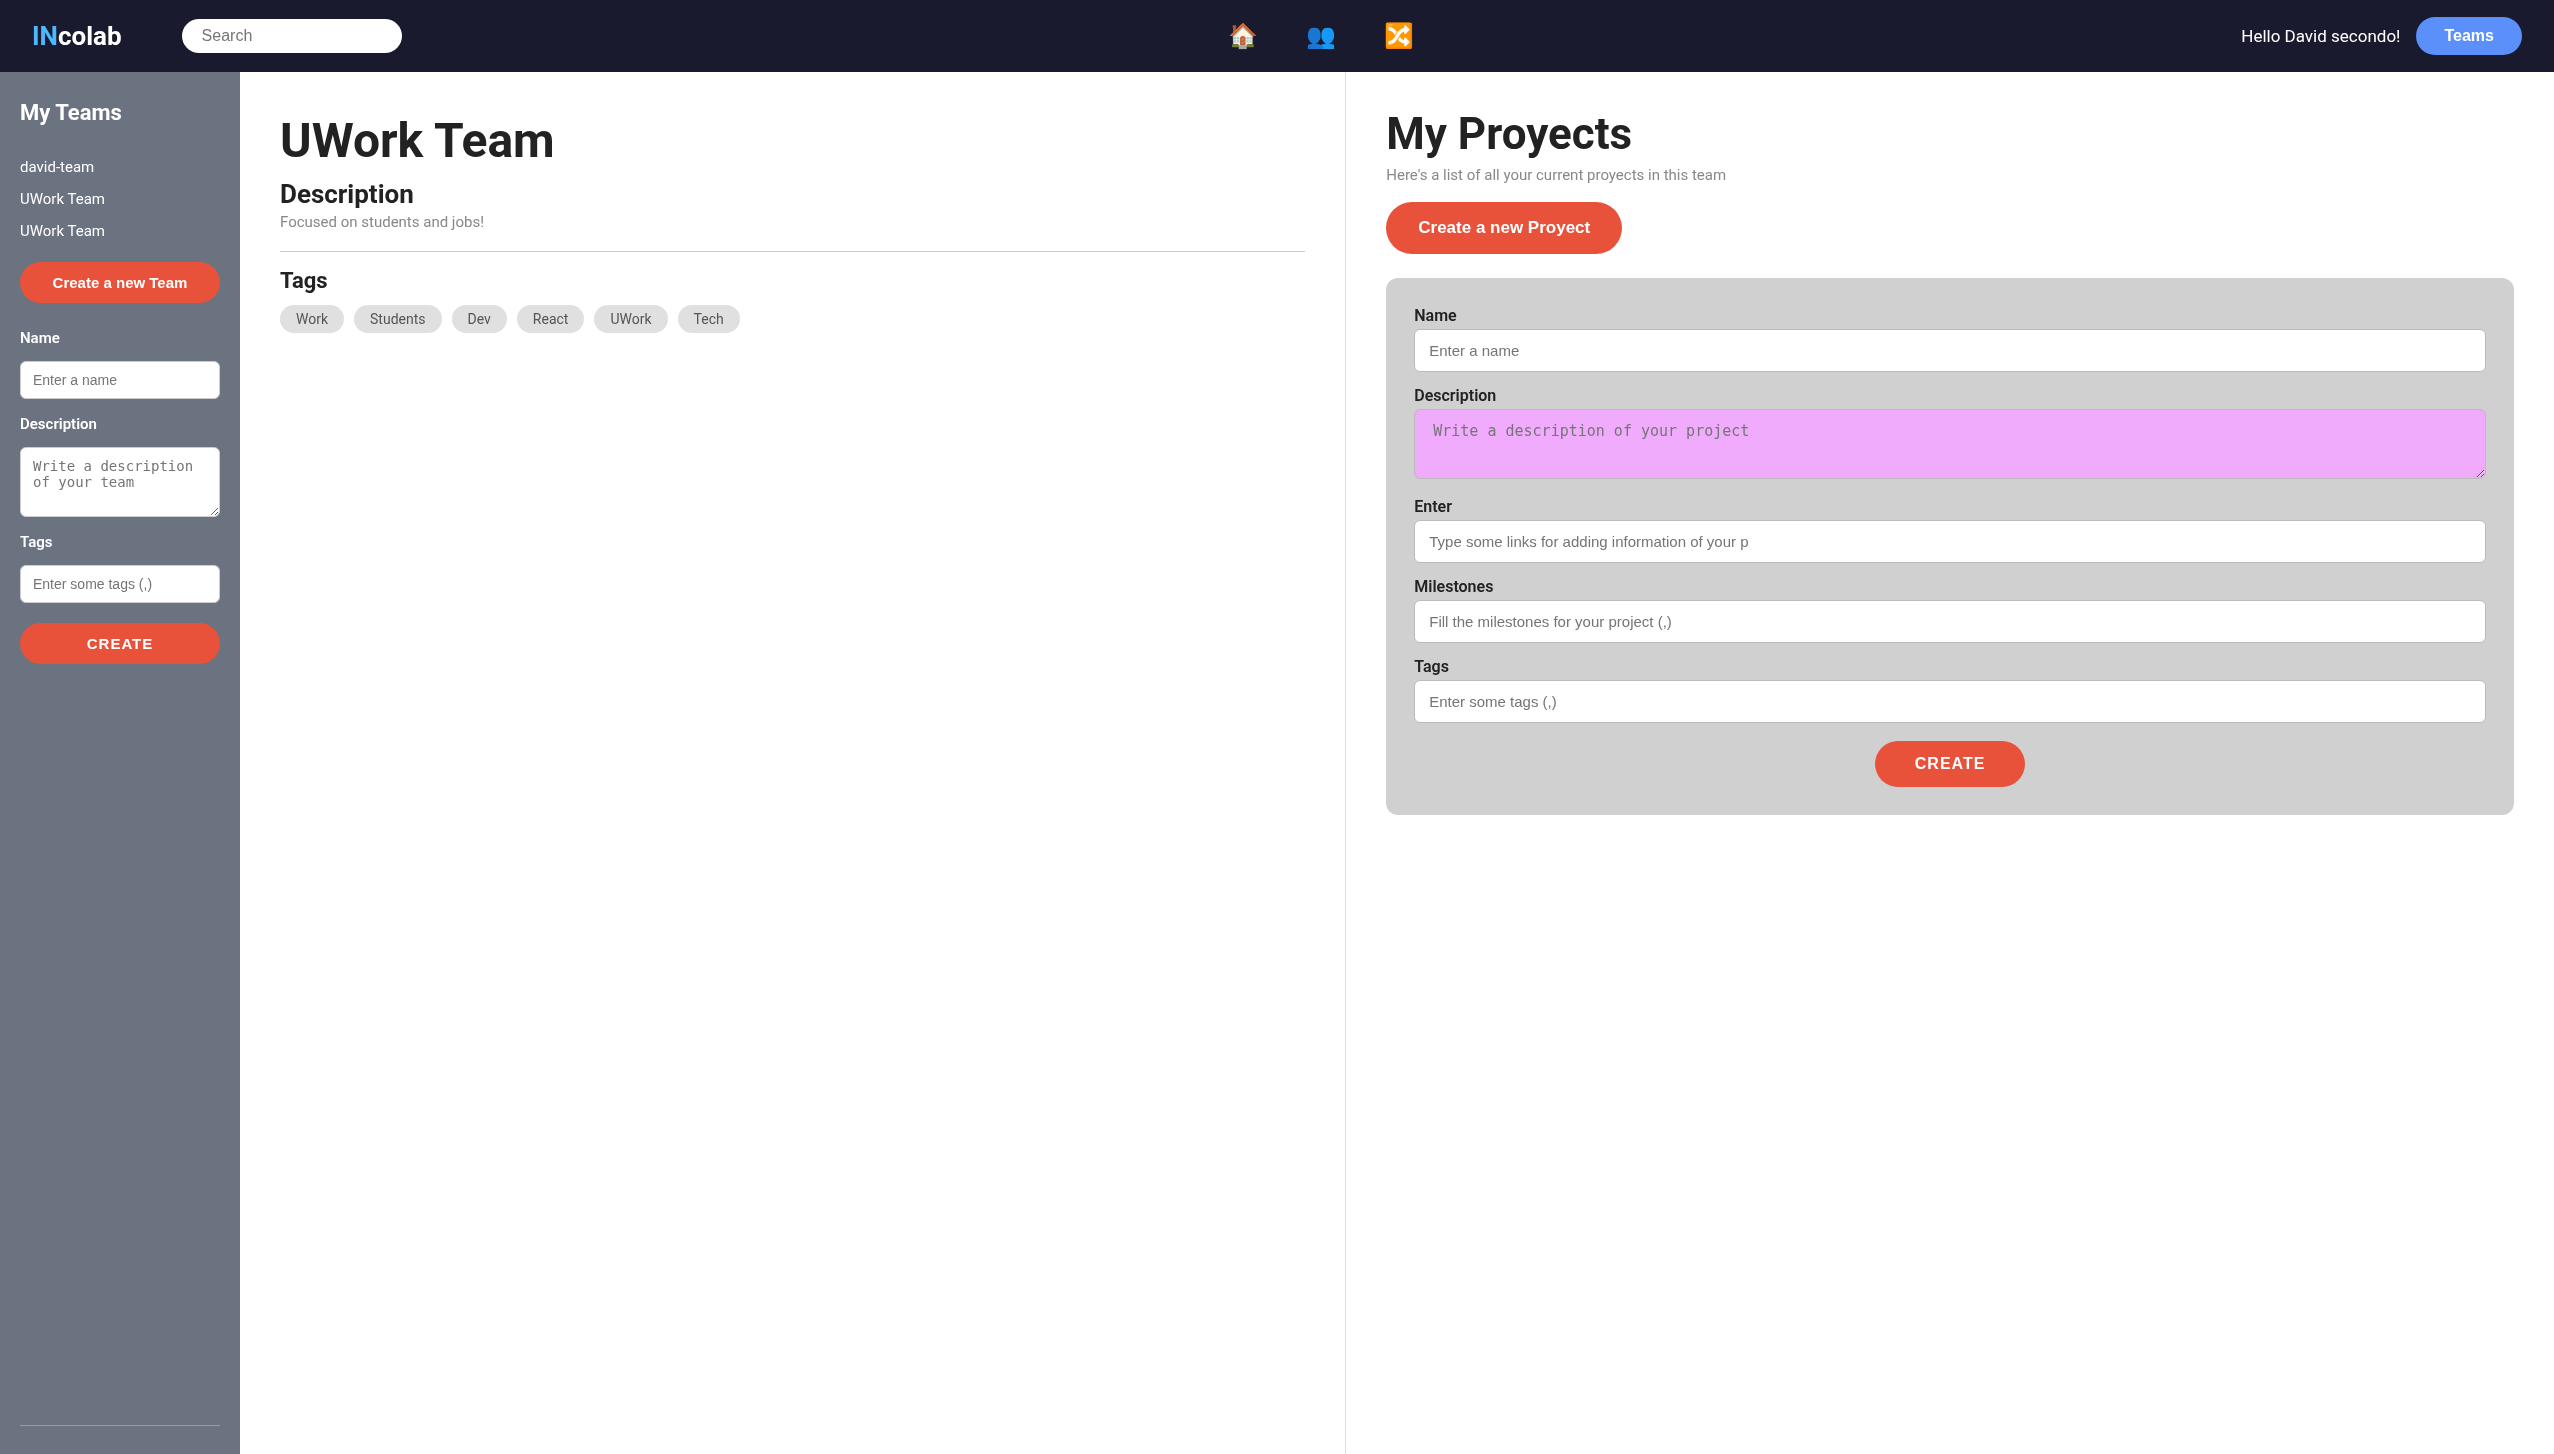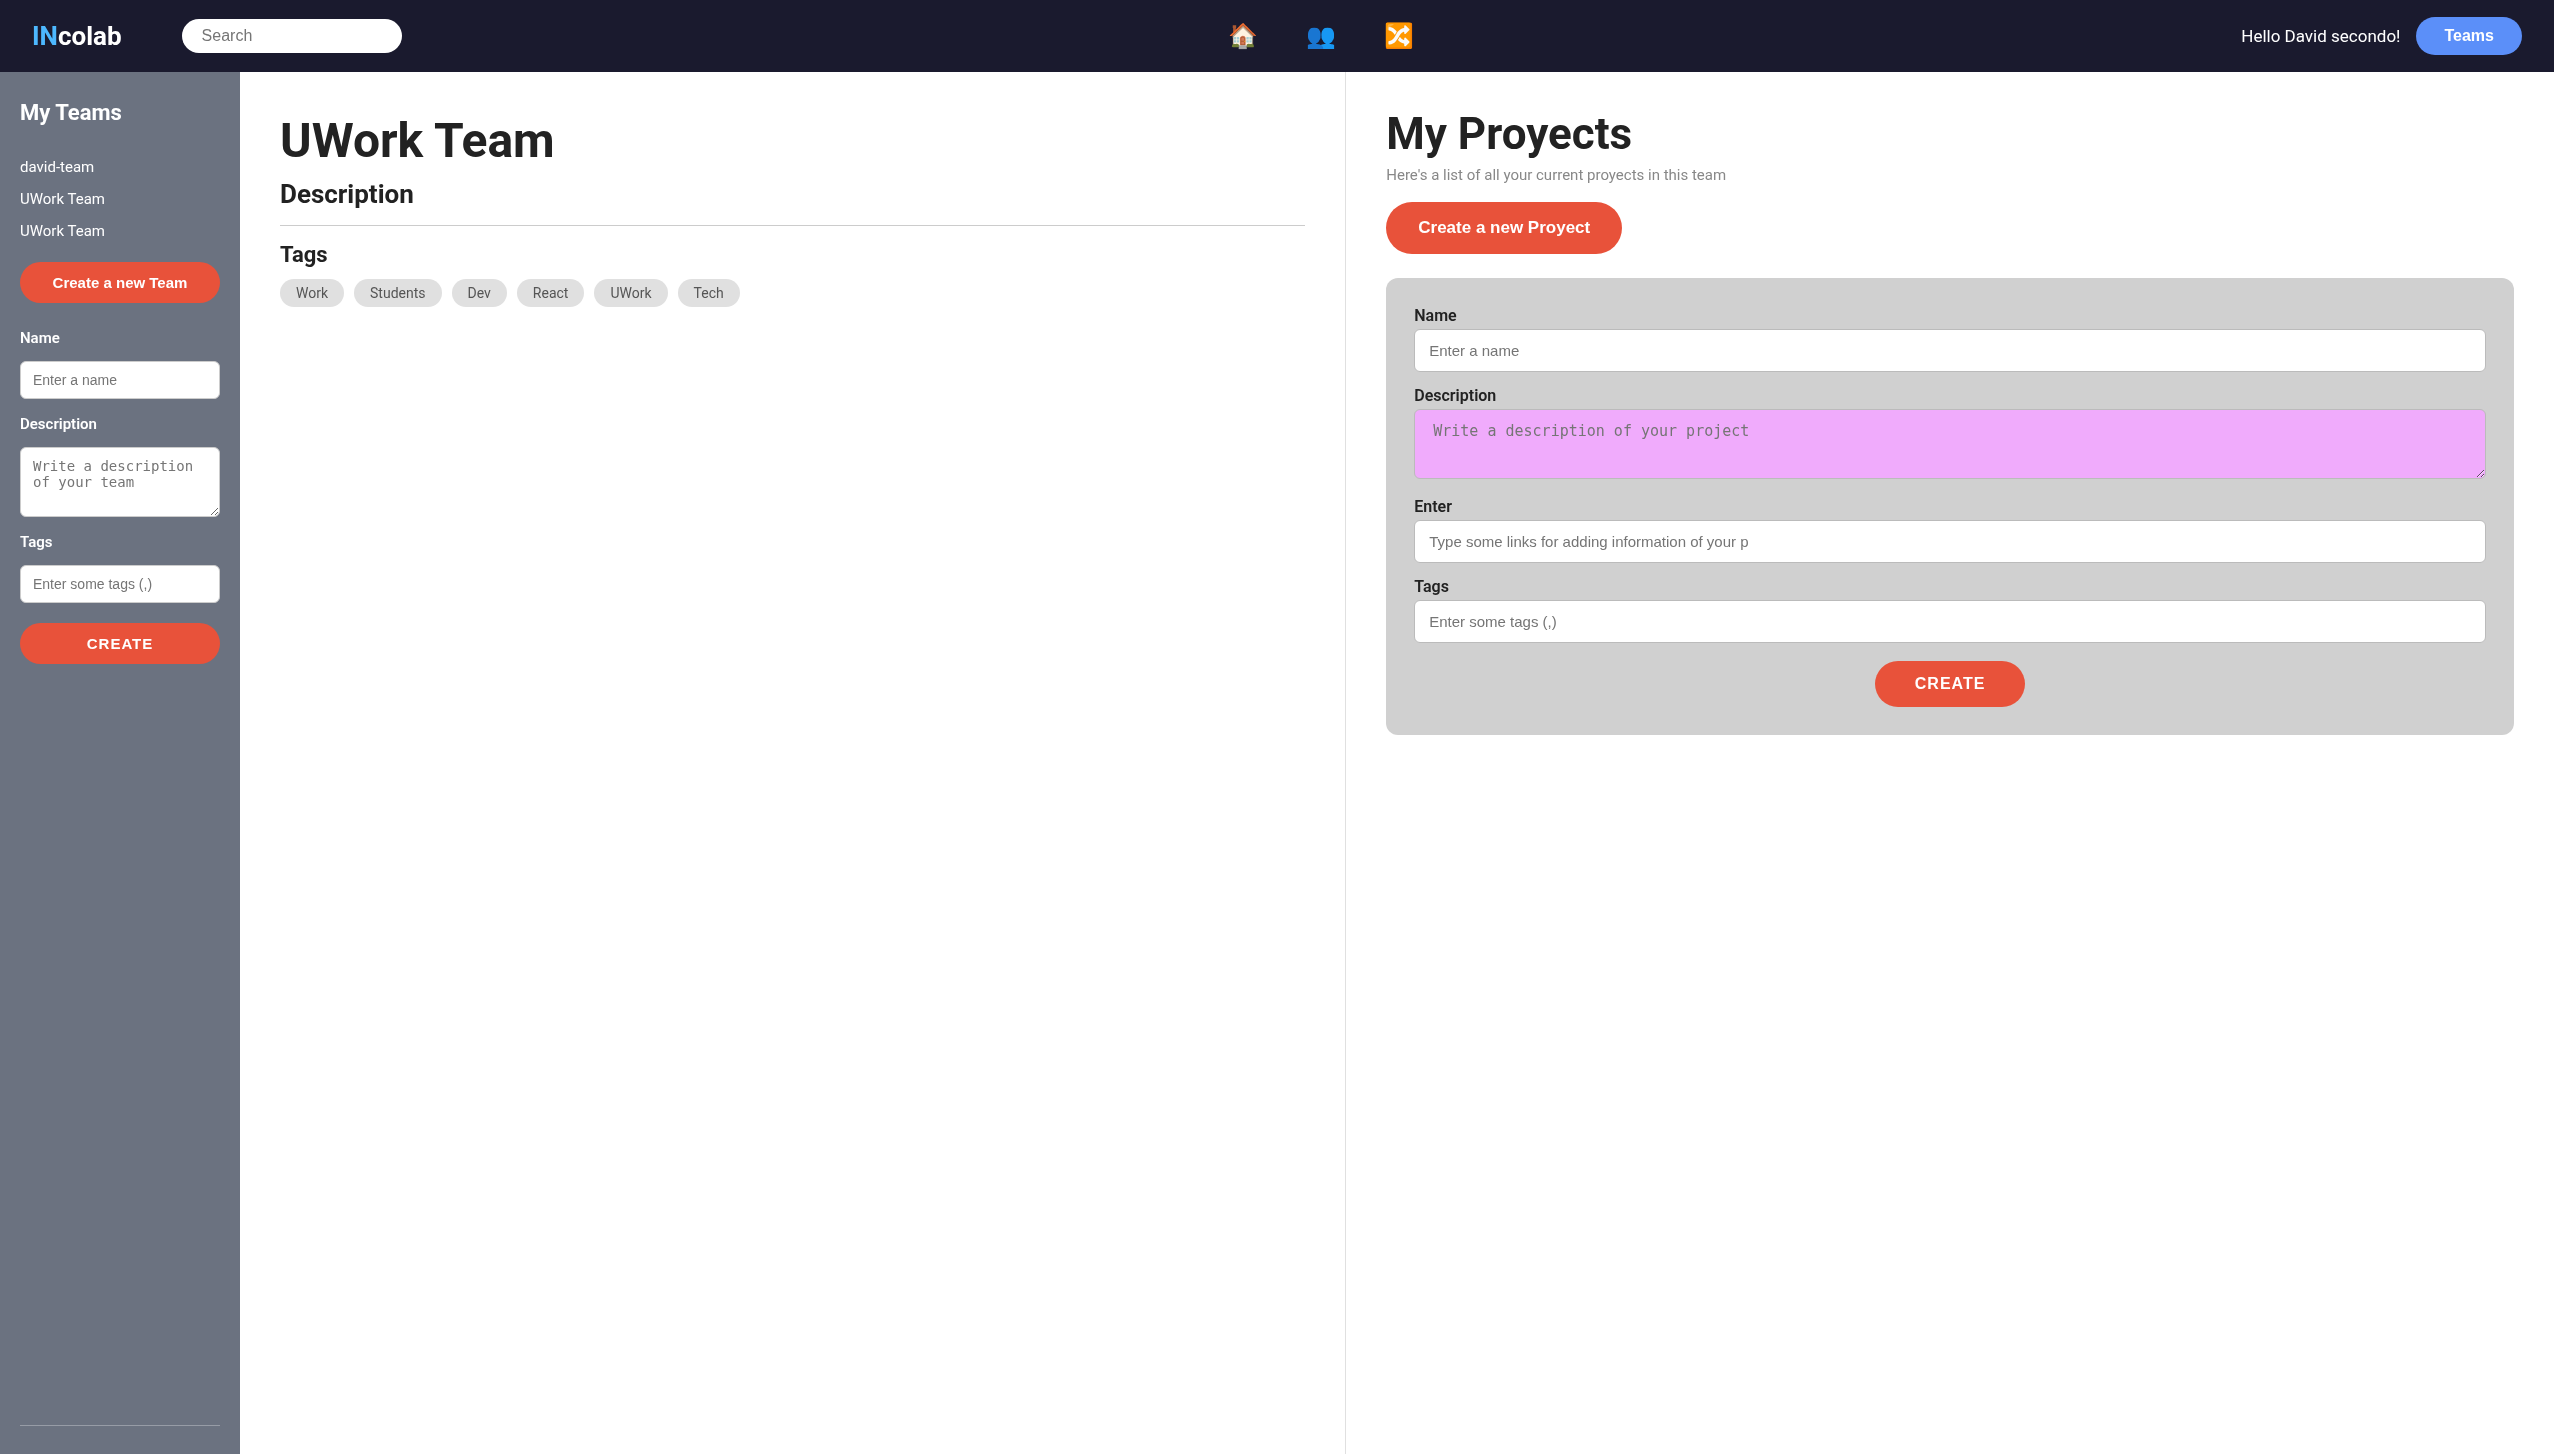--- a/index.html
+++ b/index.html
@@ -326,6 +326,7 @@
   <section class="team-detail">
     <div class="team-name">UWork Team</div>
     <div class="section-heading">Description</div>
+    <div class="team-description-text">Focused on students and jobs!</div>
     <hr class="team-divider">
     <div class="tags-section-title">Tags</div>
     <div class="tags-list">

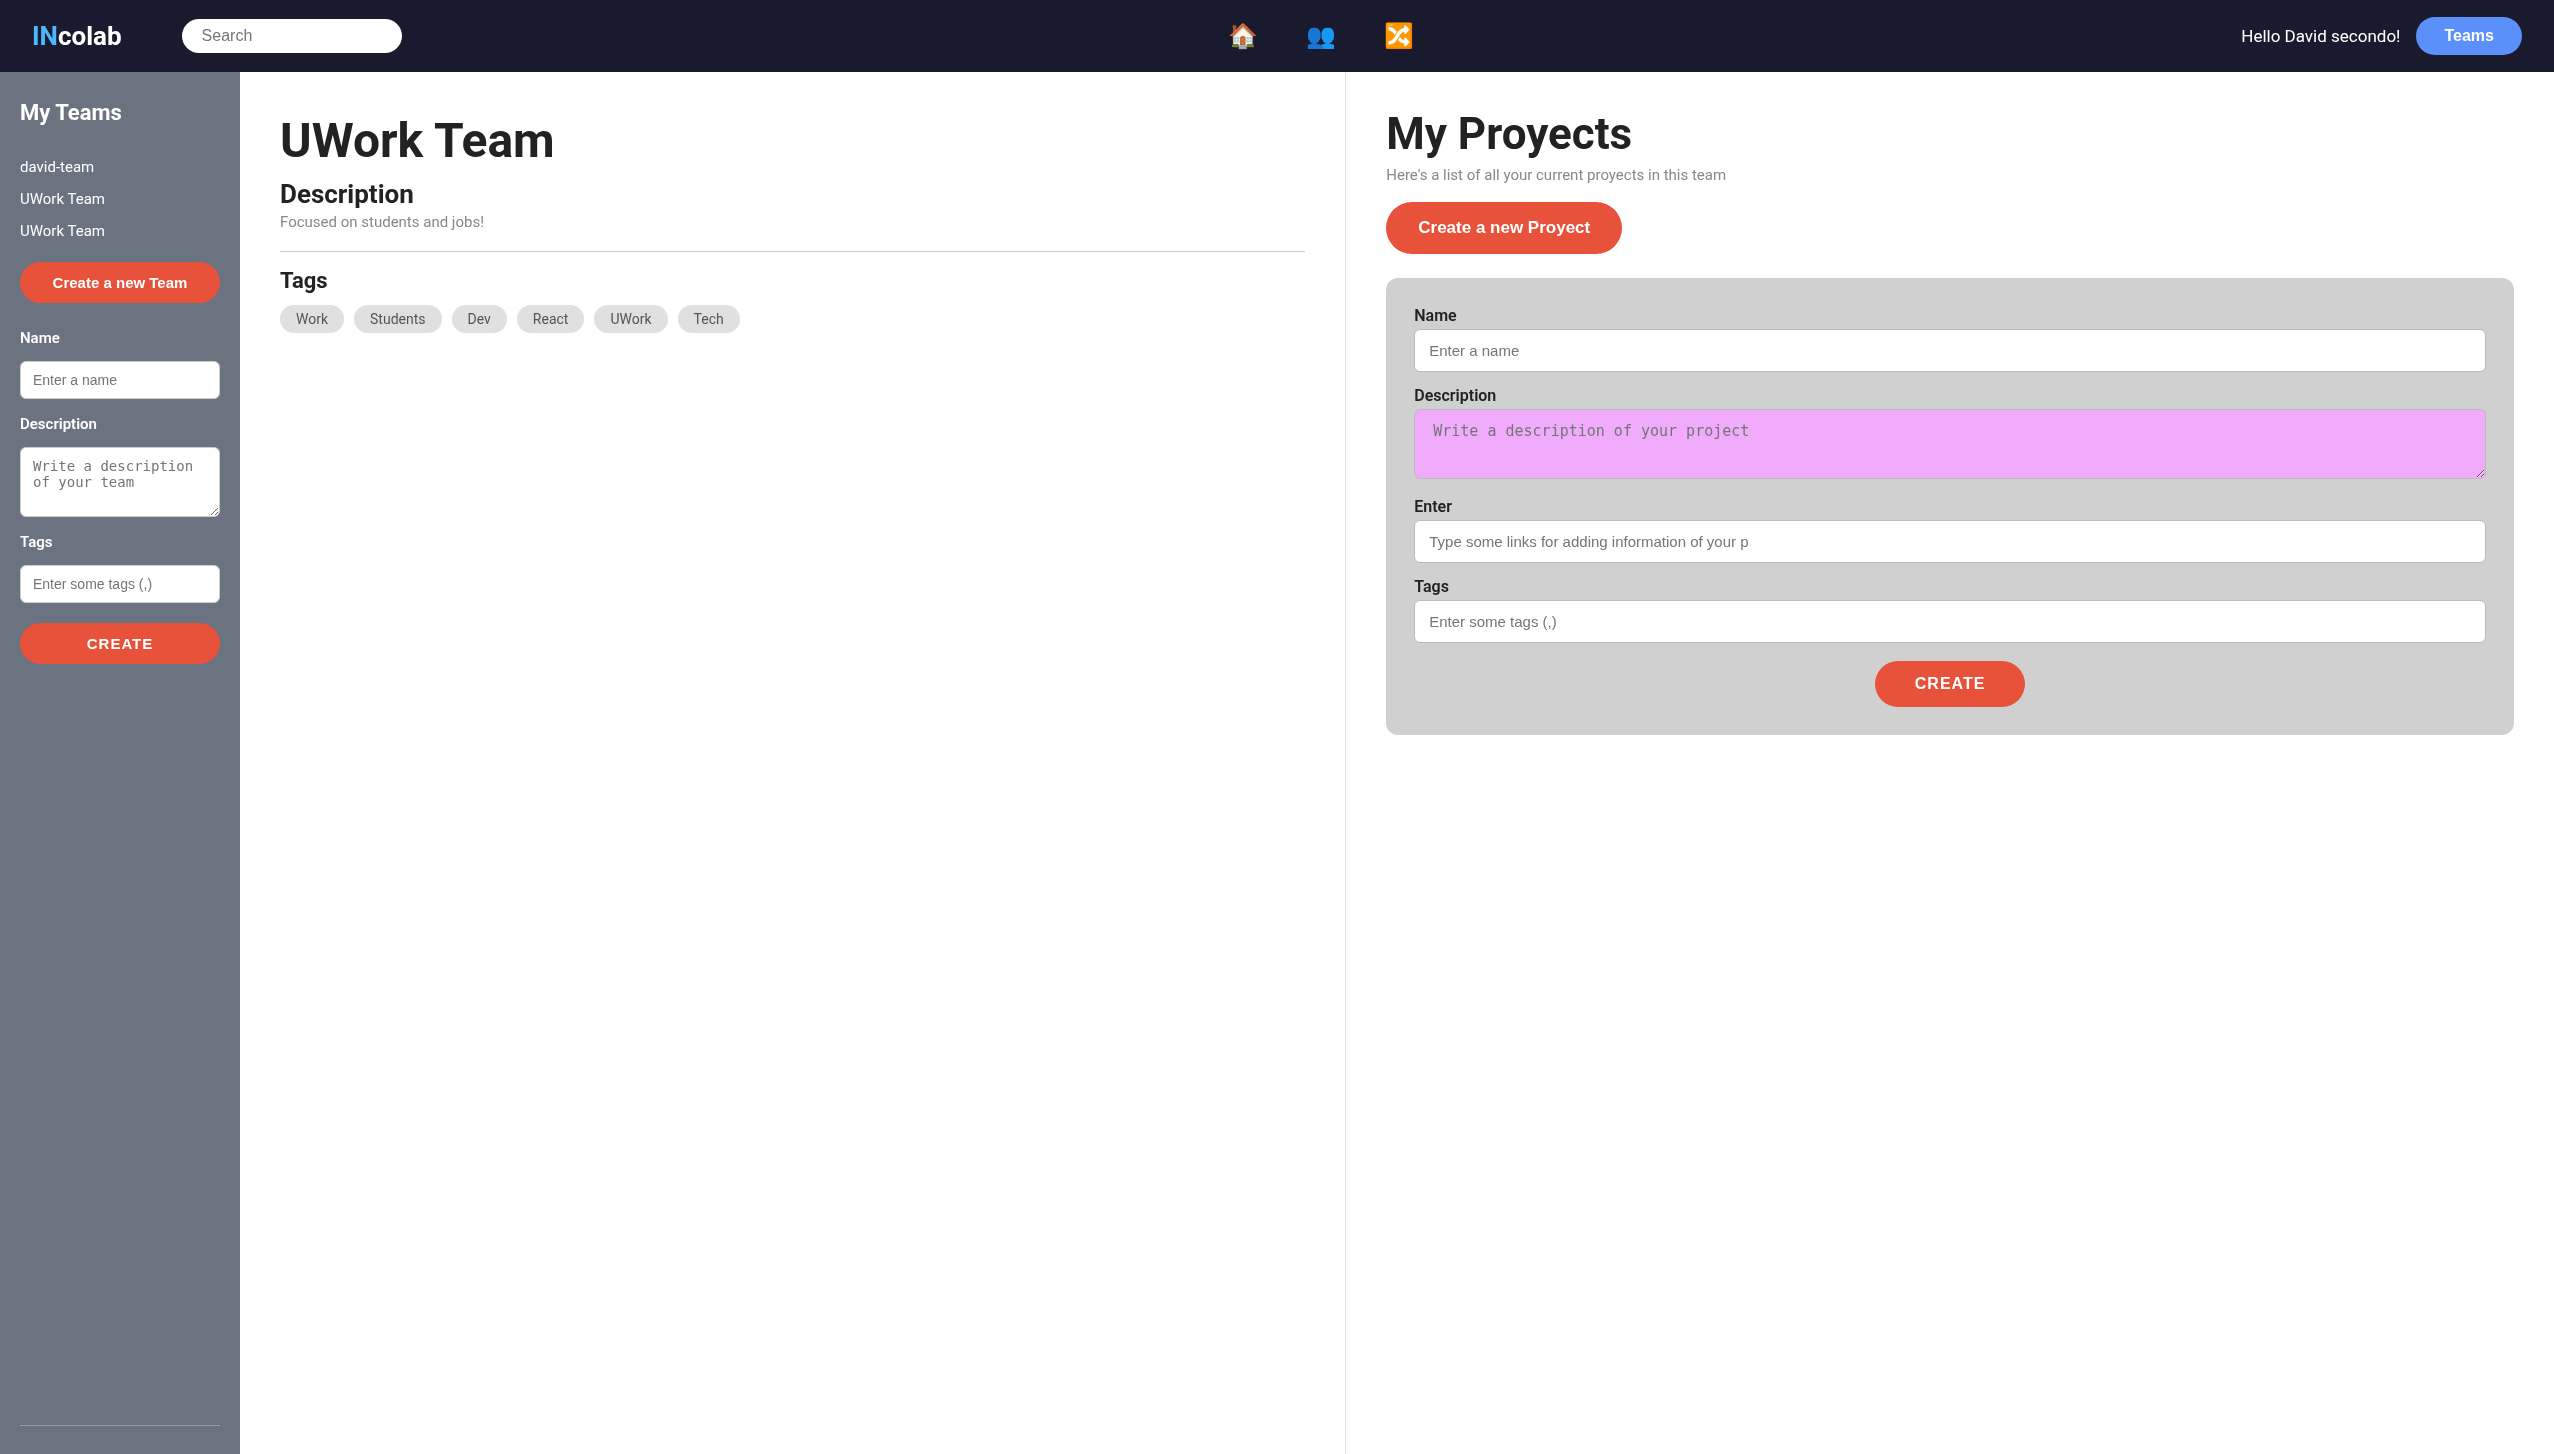--- a/index.html
+++ b/index.html
@@ -358,6 +358,10 @@
         <input class="form-input" type="text" placeholder="Type some links for adding information of your p" style="">
       </div>
       <div>
+        <div class="form-label">Milestones</div>
+        <input class="form-input" type="text" placeholder="Fill the milestones for your project (,)" style="">
+      </div>
+      <div>
         <div class="form-label">Tags</div>
         <input class="form-input" type="text" placeholder="Enter some tags (,)" style="">
       </div>

